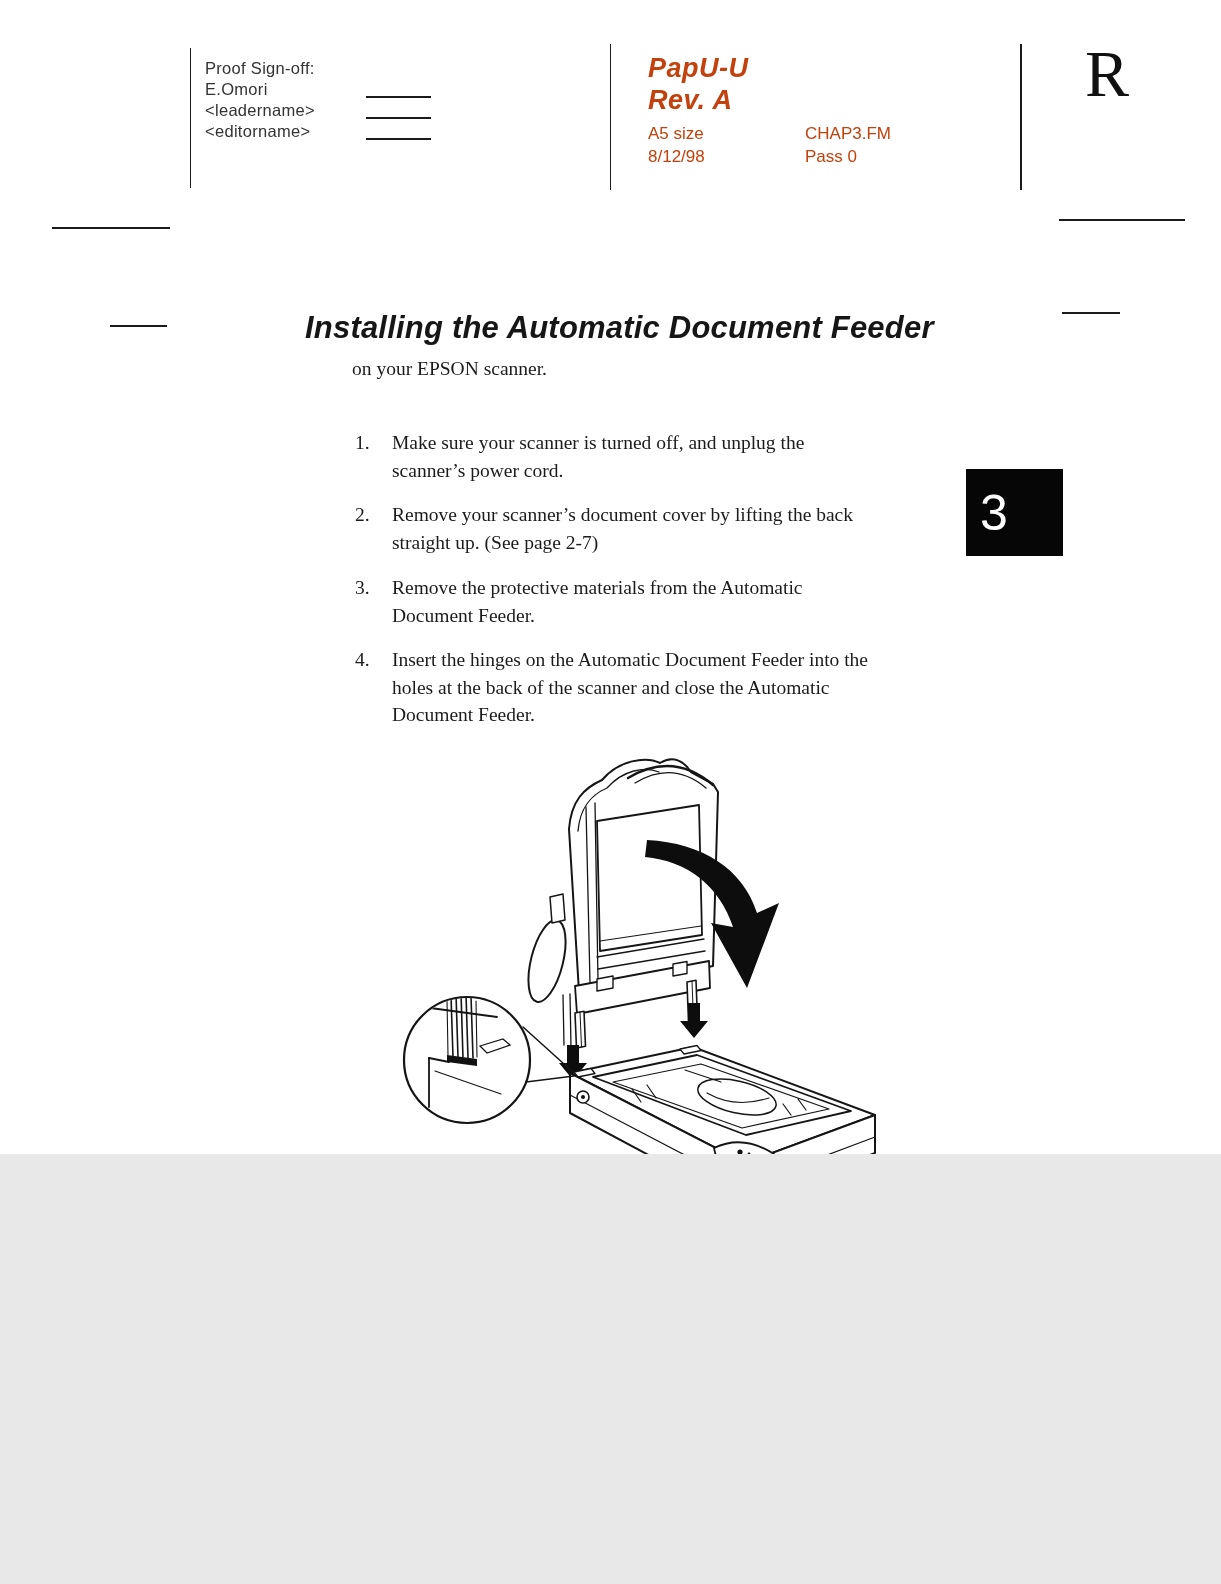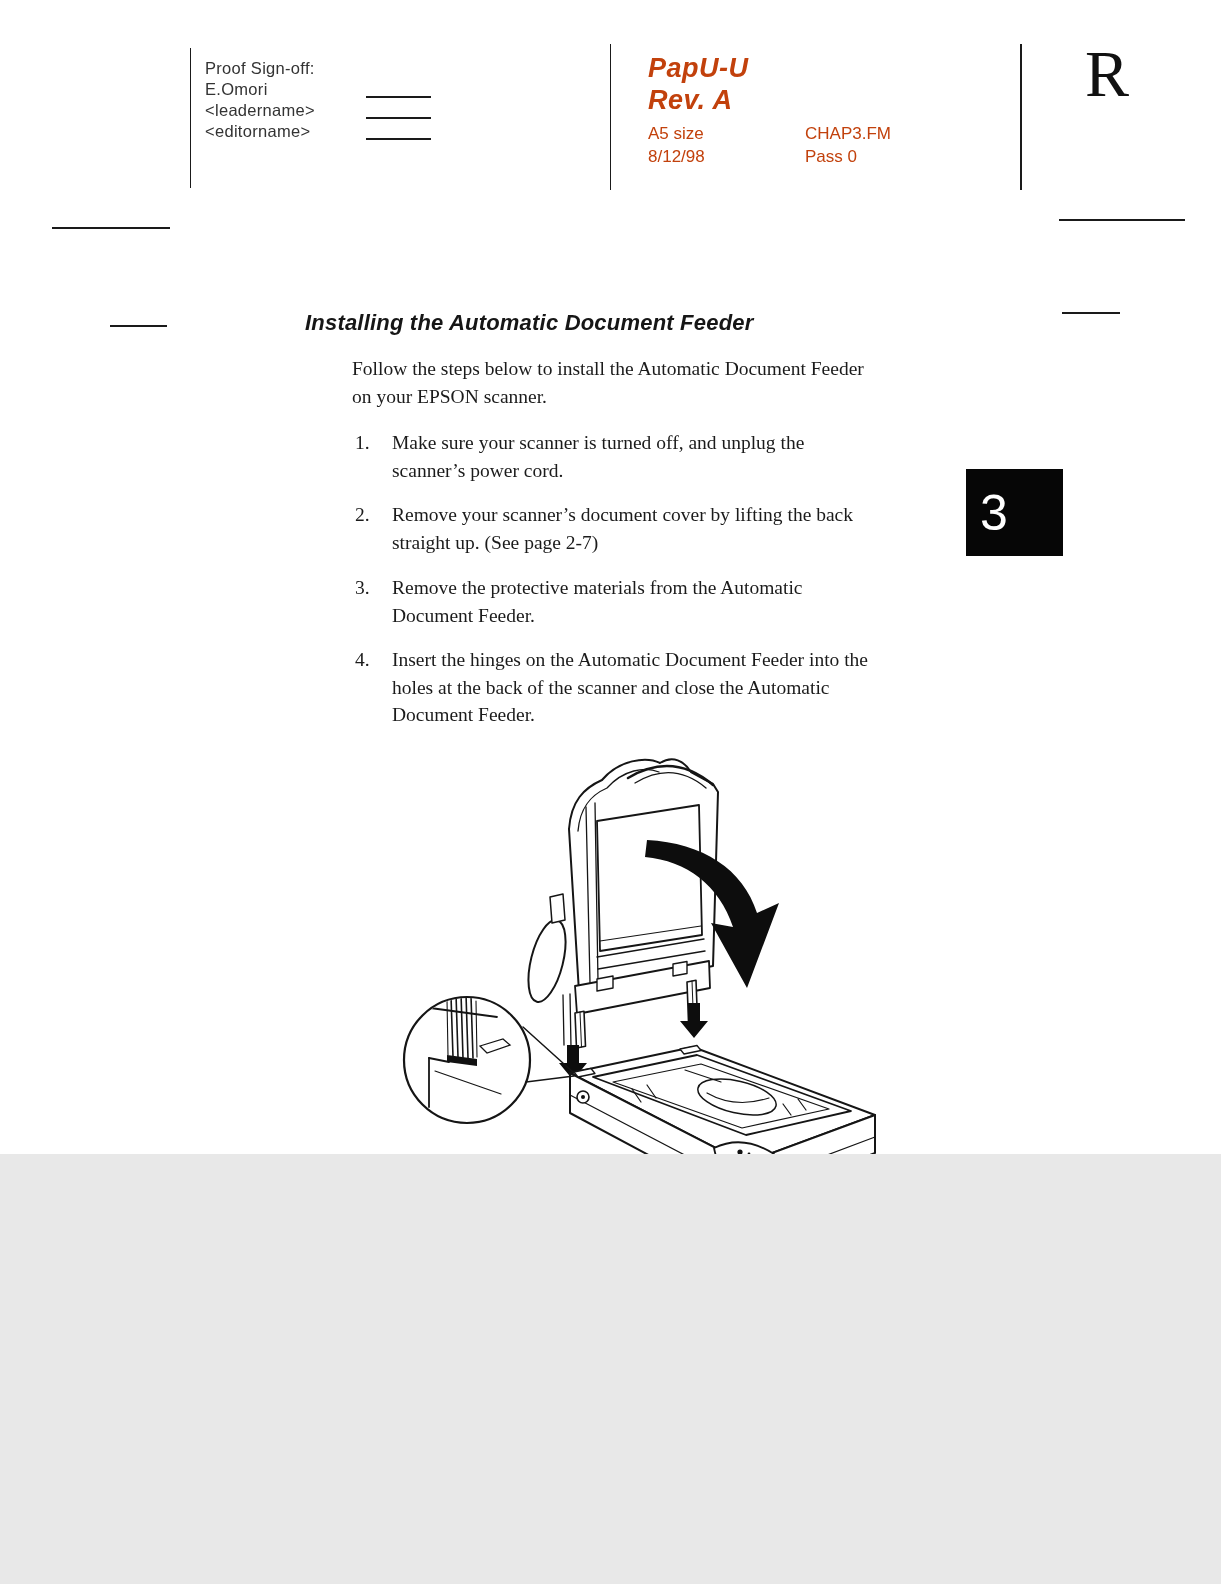--- a/index.html
+++ b/index.html
@@ -21,7 +21,7 @@
   .corner-r{left:1085px;top:36px;font-family:"Liberation Serif",serif;font-size:66px;color:#111;}
   
   .heading{left:305px;top:310px;font-family:"Liberation Sans",sans-serif;
-    font-size:22px;font-weight:bold;font-style:italic;color:#161616;letter-spacing:.2px;}
+    font-size:31px;font-weight:bold;font-style:italic;color:#161616;letter-spacing:.2px;}
   .bodytext{font-size:19.5px;line-height:27.5px;color:#1b1b1b;}
   .intro{left:352px;top:355px;}
   .step{left:355px;display:flex;}

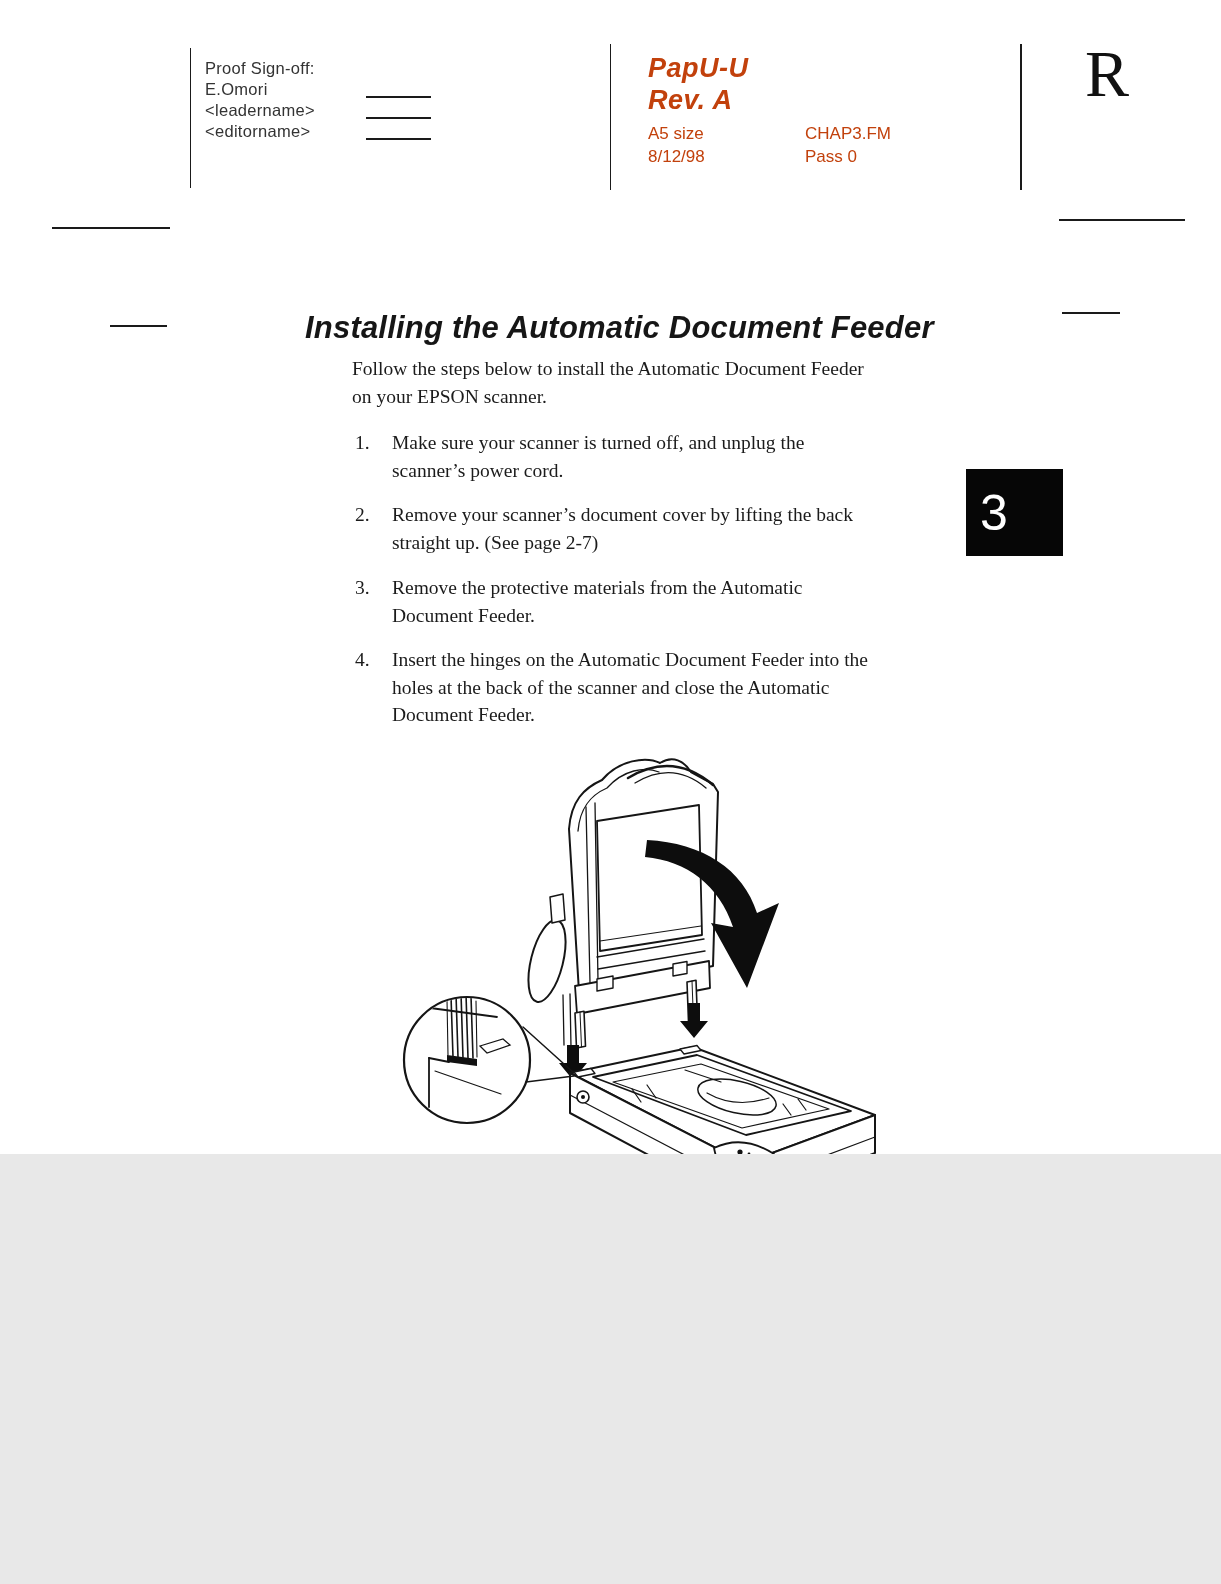--- a/index.html
+++ b/index.html
@@ -84,7 +84,6 @@
 
   <div class="abs heading">Installing the Automatic Document Feeder</div>
   <div class="abs bodytext intro">
-    <div>Follow the steps below to install the Automatic Document Feeder</div>
     <div>on your EPSON scanner.</div>
   </div>
 

